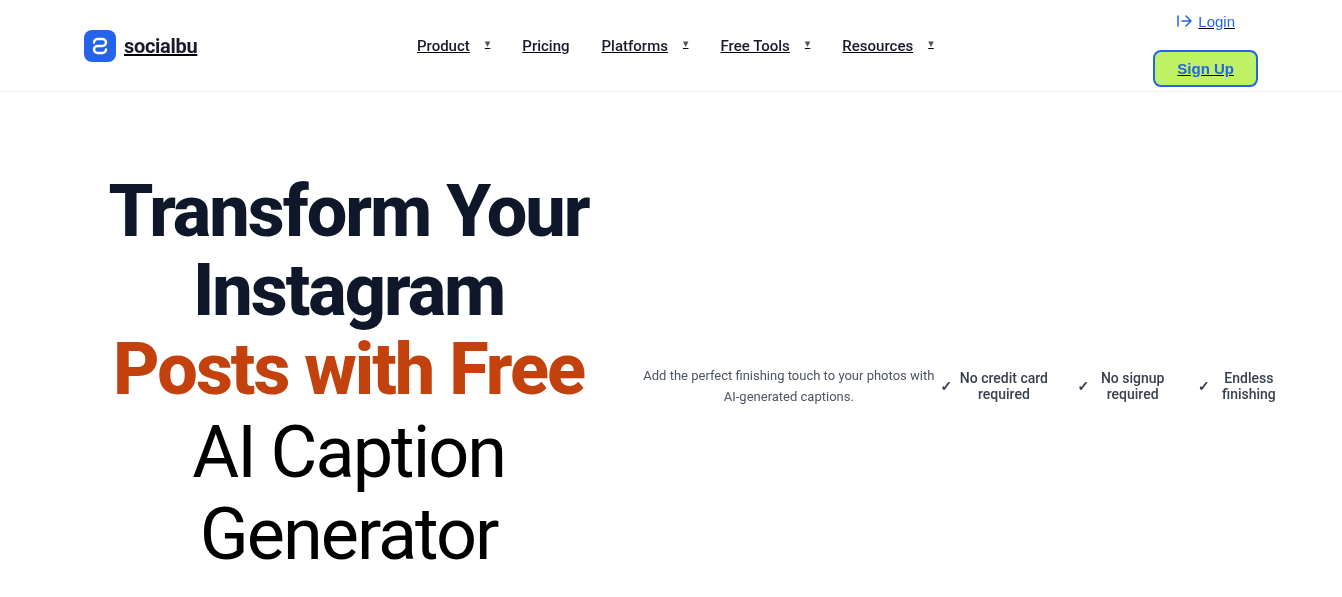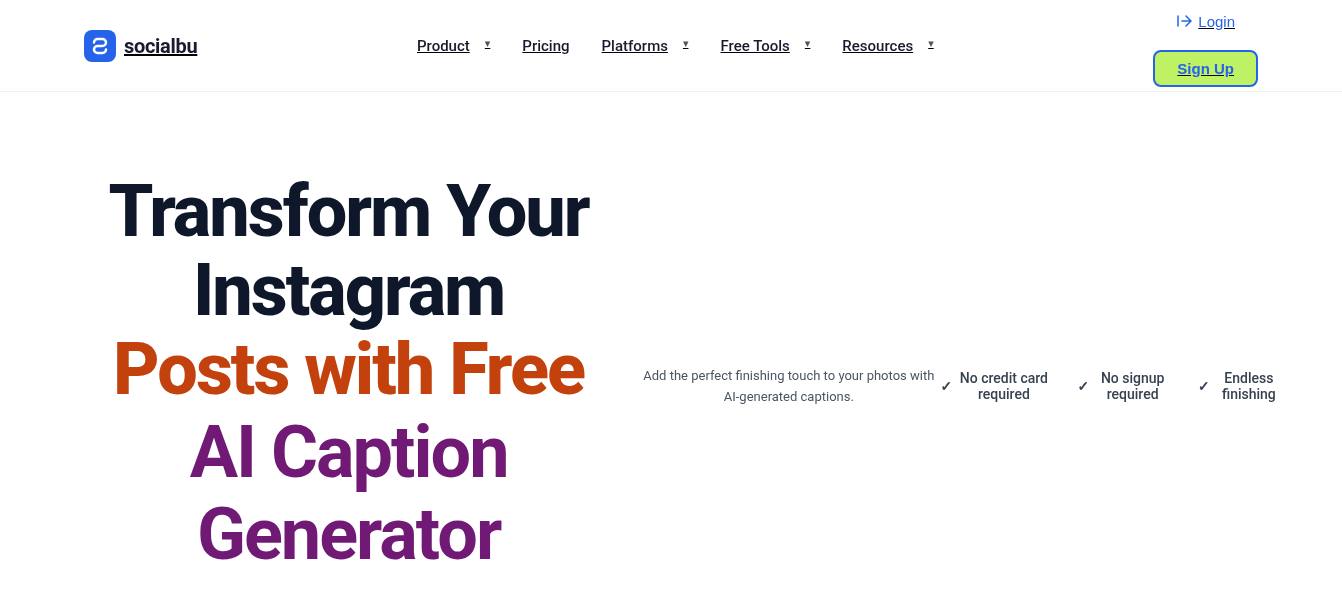--- a/index.html
+++ b/index.html
@@ -133,8 +133,8 @@
 
     .hero-heading-line3 {
       font-size: 72px;
-      font-weight: 700;
-      color: #701a75;
+      font-weight: 400;
+      color: #000000;
       line-height: 1.15;
       letter-spacing: -2px;
       margin-top: 2px;

